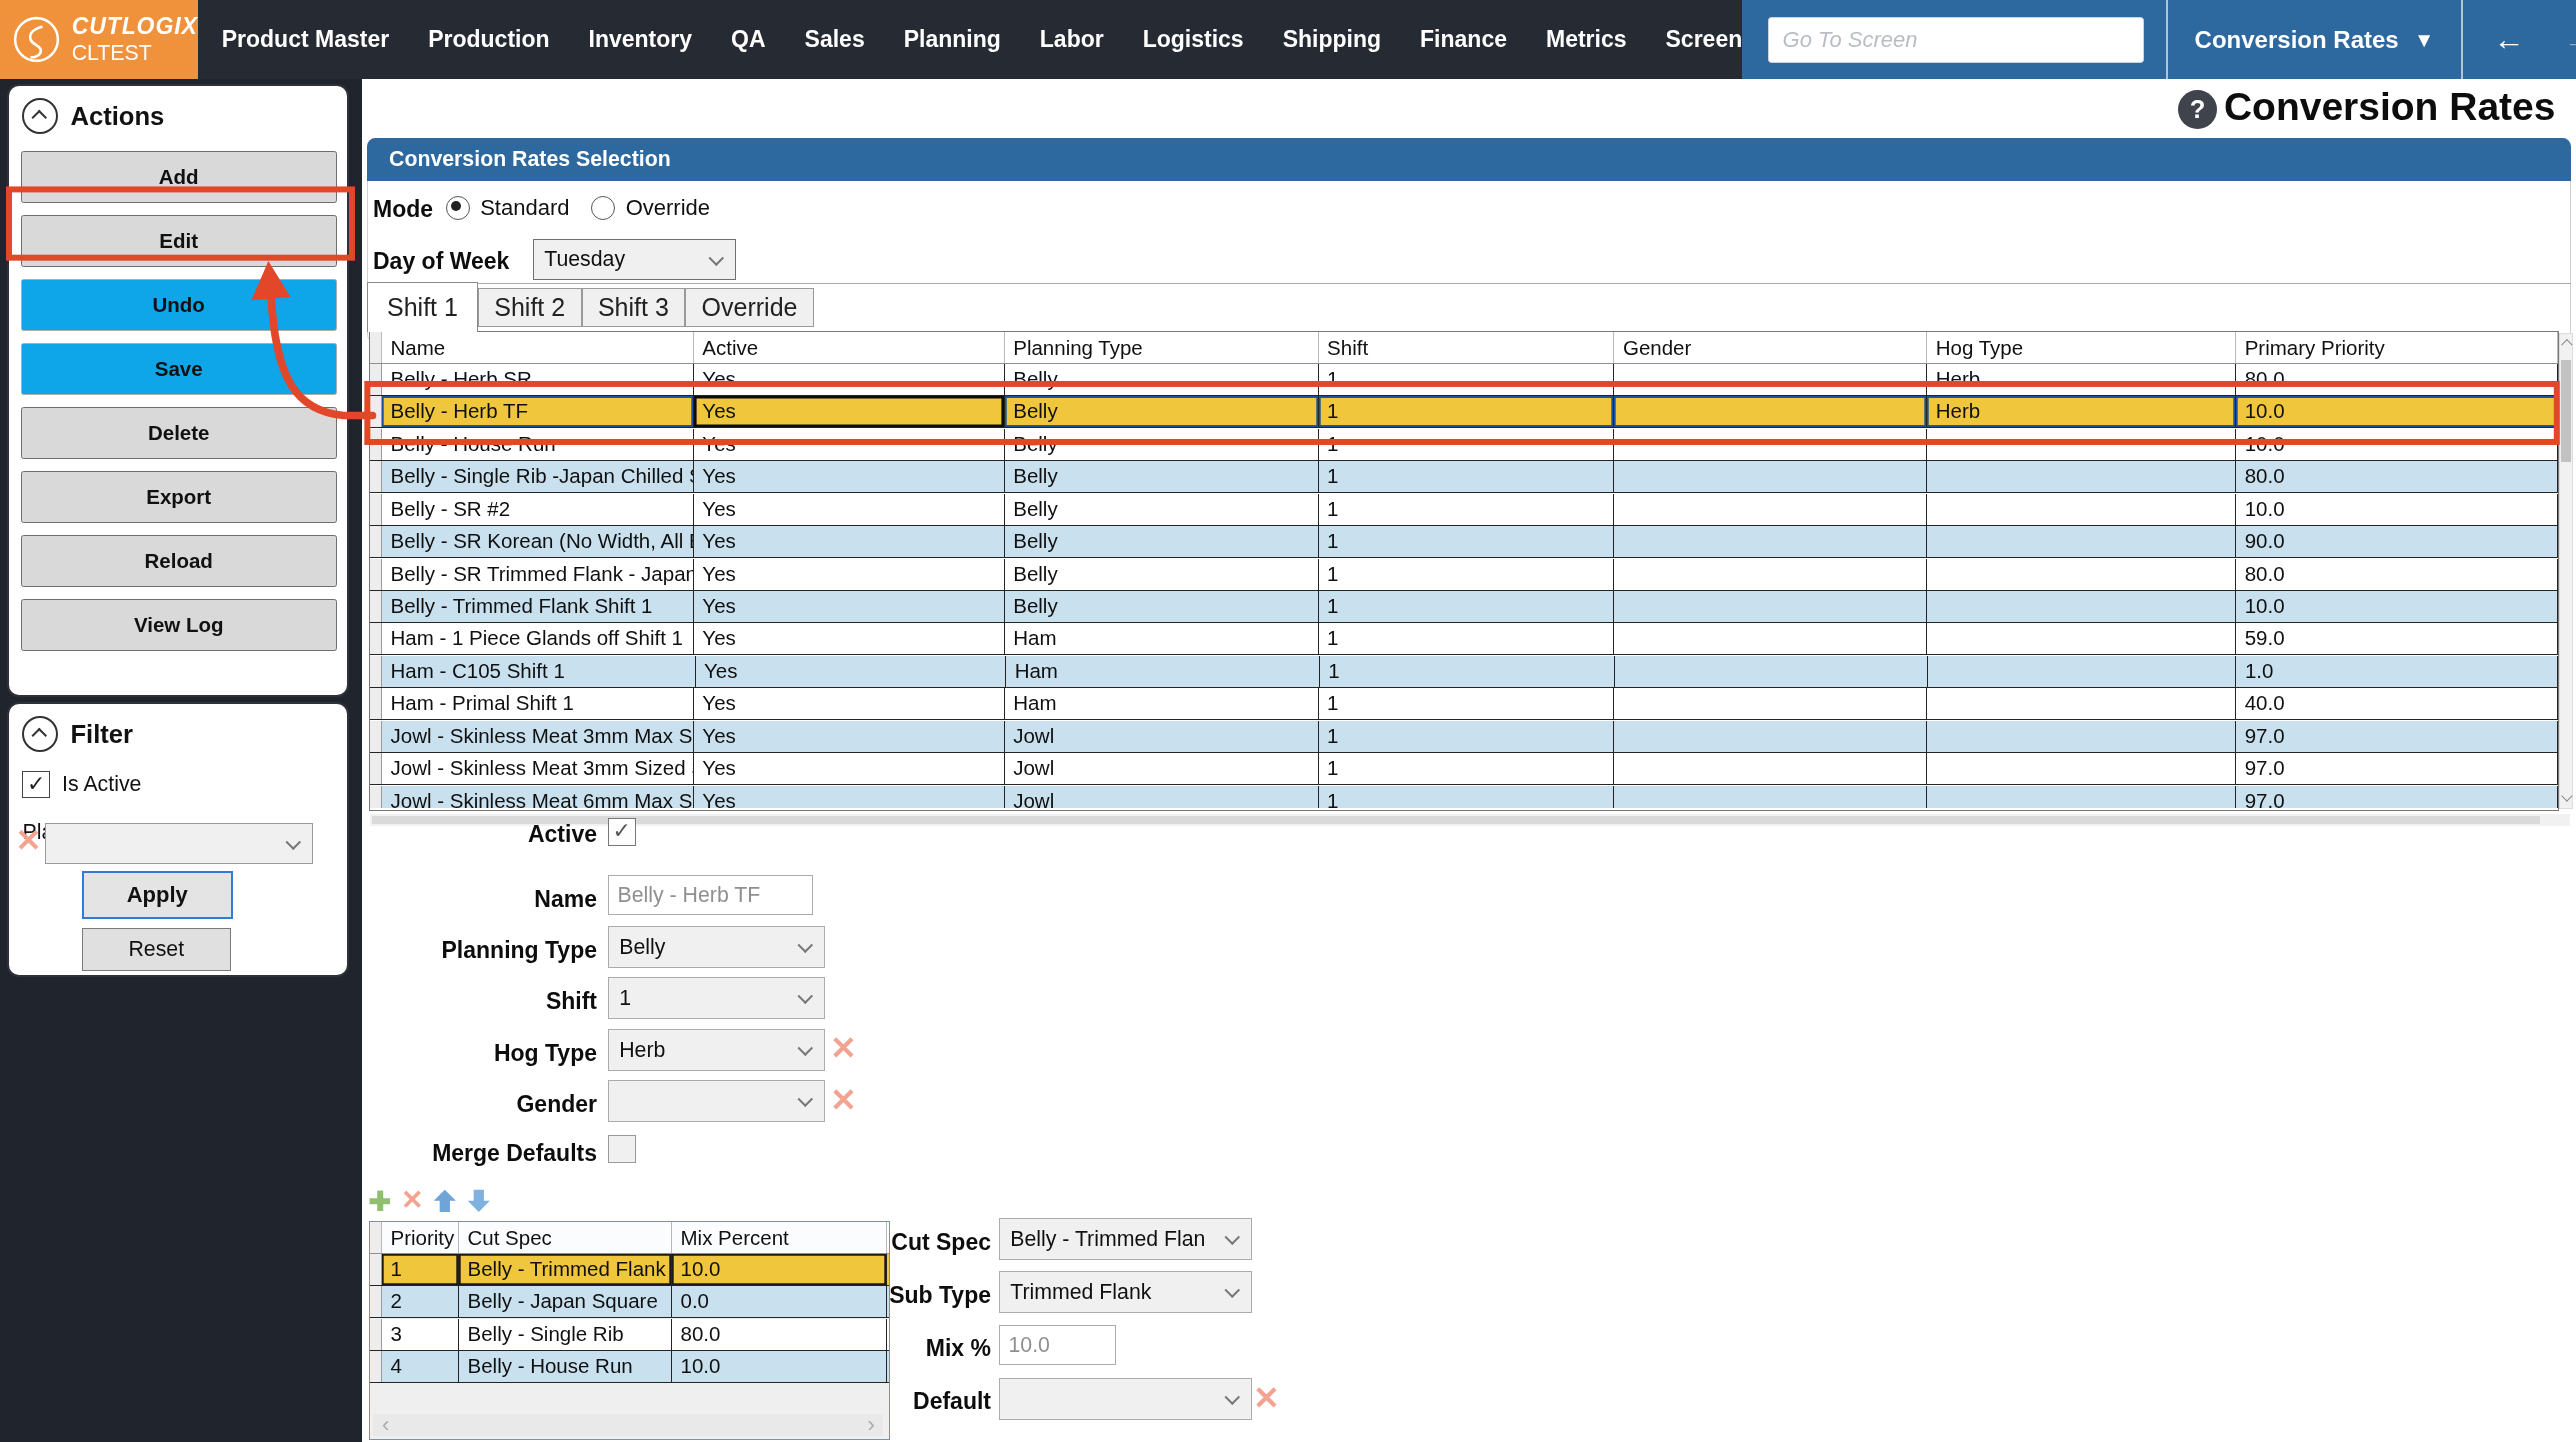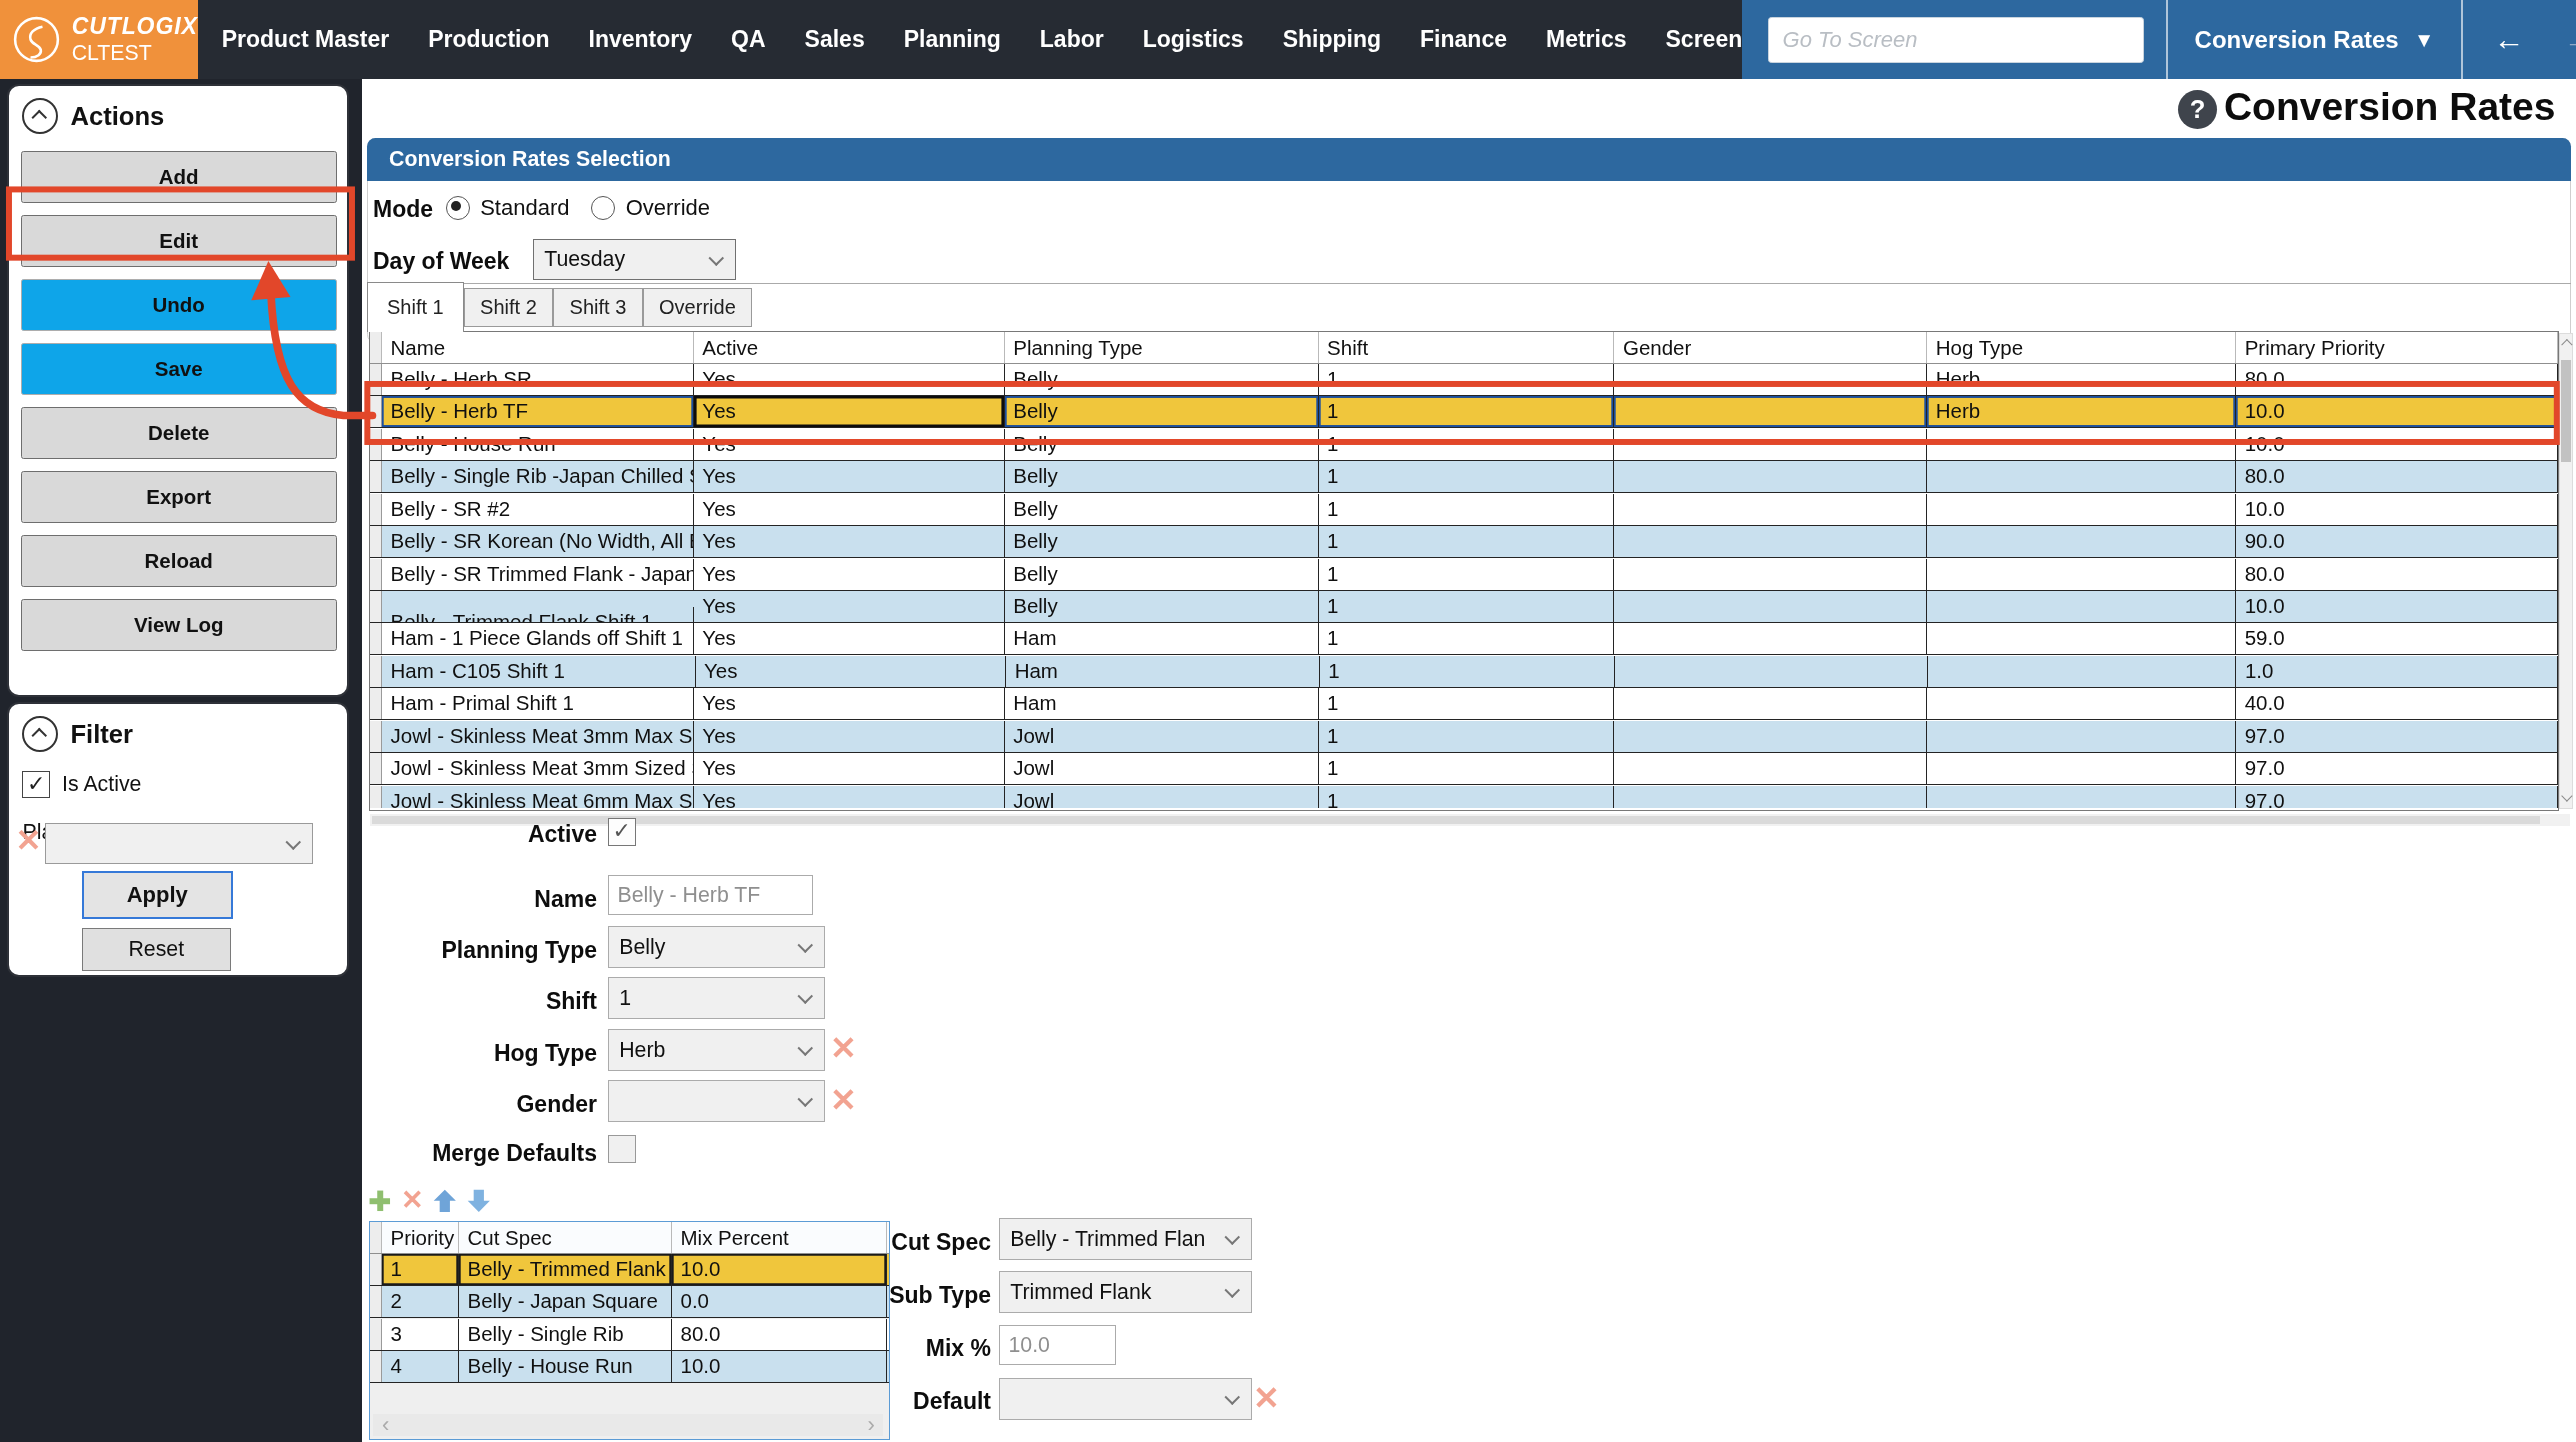--- a/index.html
+++ b/index.html
@@ -66,7 +66,7 @@
   .tabline{left:367px;top:283px;width:2204px;height:0.9px;background:#aaa;}
   .tabs{left:367px;top:282px;display:flex;align-items:flex-start;}
   .tab{margin-top:6px;height:39px;background:#F0F0F0;border:1.7px solid #9a9a9a;border-left-width:0.9px;
-       display:flex;align-items:center;padding:0 15.4px;font-size:20px;color:#222;box-sizing:border-box;}
+       display:flex;align-items:center;padding:0 15.4px;font-size:25px;color:#222;box-sizing:border-box;}
   .tab.active{margin-top:0;height:50px;background:#fff;border:1.7px solid #8a8a8a;border-bottom:none;z-index:3;padding:0 19px;}
 
   

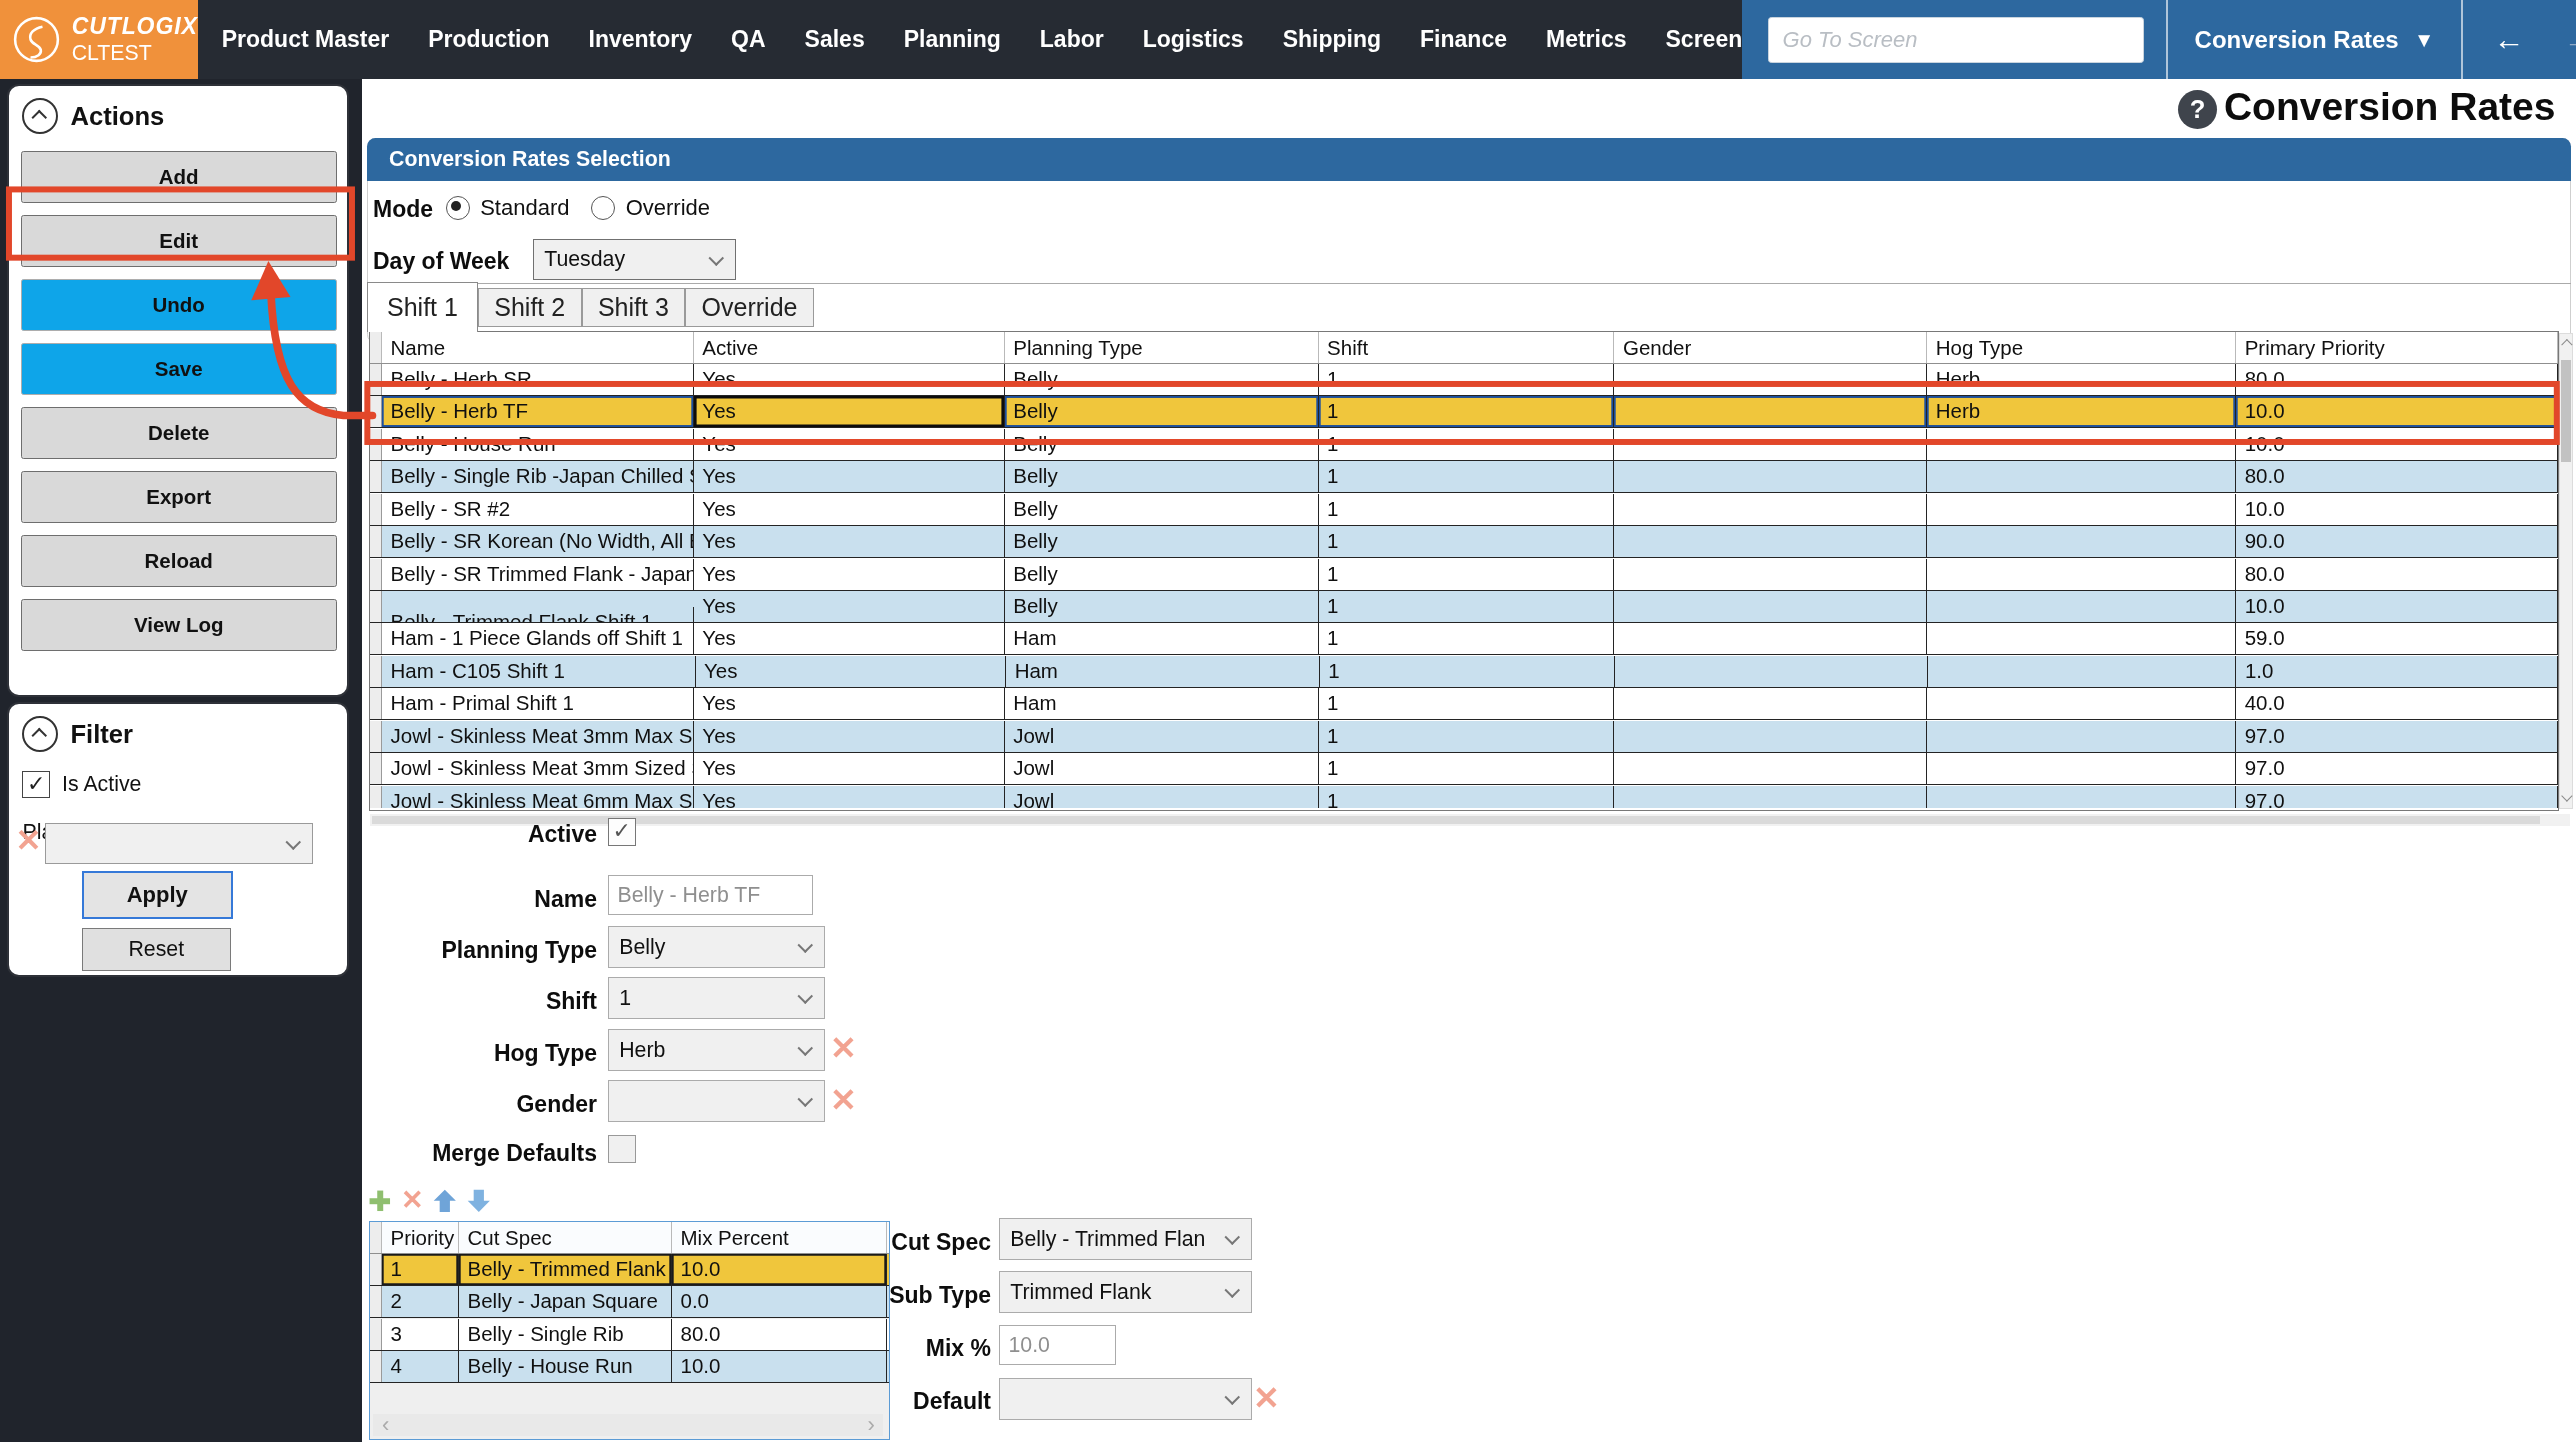--- a/index.html
+++ b/index.html
@@ -323,7 +323,7 @@
         </div>
         <div class="grid-row alt" style="top: 227px;">
           <div class="gc rh" style="width: 12px;"></div>
-          <div class="gc" style="width: 312px; margin-top: 16px;">Belly - Trimmed Flank Shift 1</div>
+          <div class="gc" style="width: 312px;">Belly - Trimmed Flank Shift 1</div>
           <div class="gc" style="width: 311px;">Yes</div>
           <div class="gc" style="width: 314px;">Belly</div>
           <div class="gc" style="width: 296px;">1</div>

